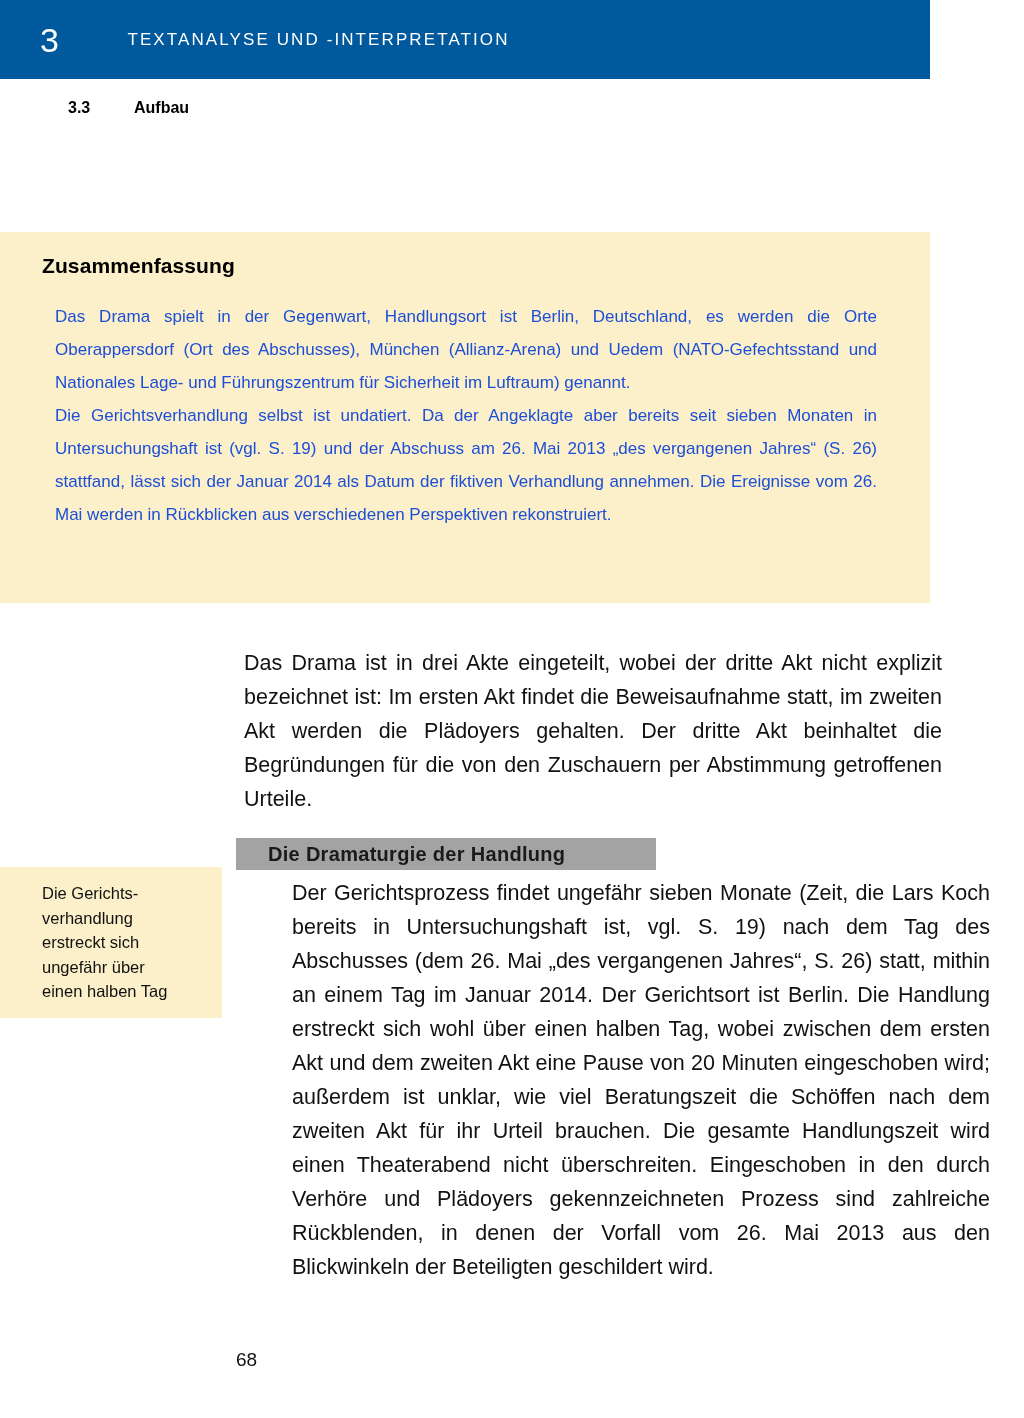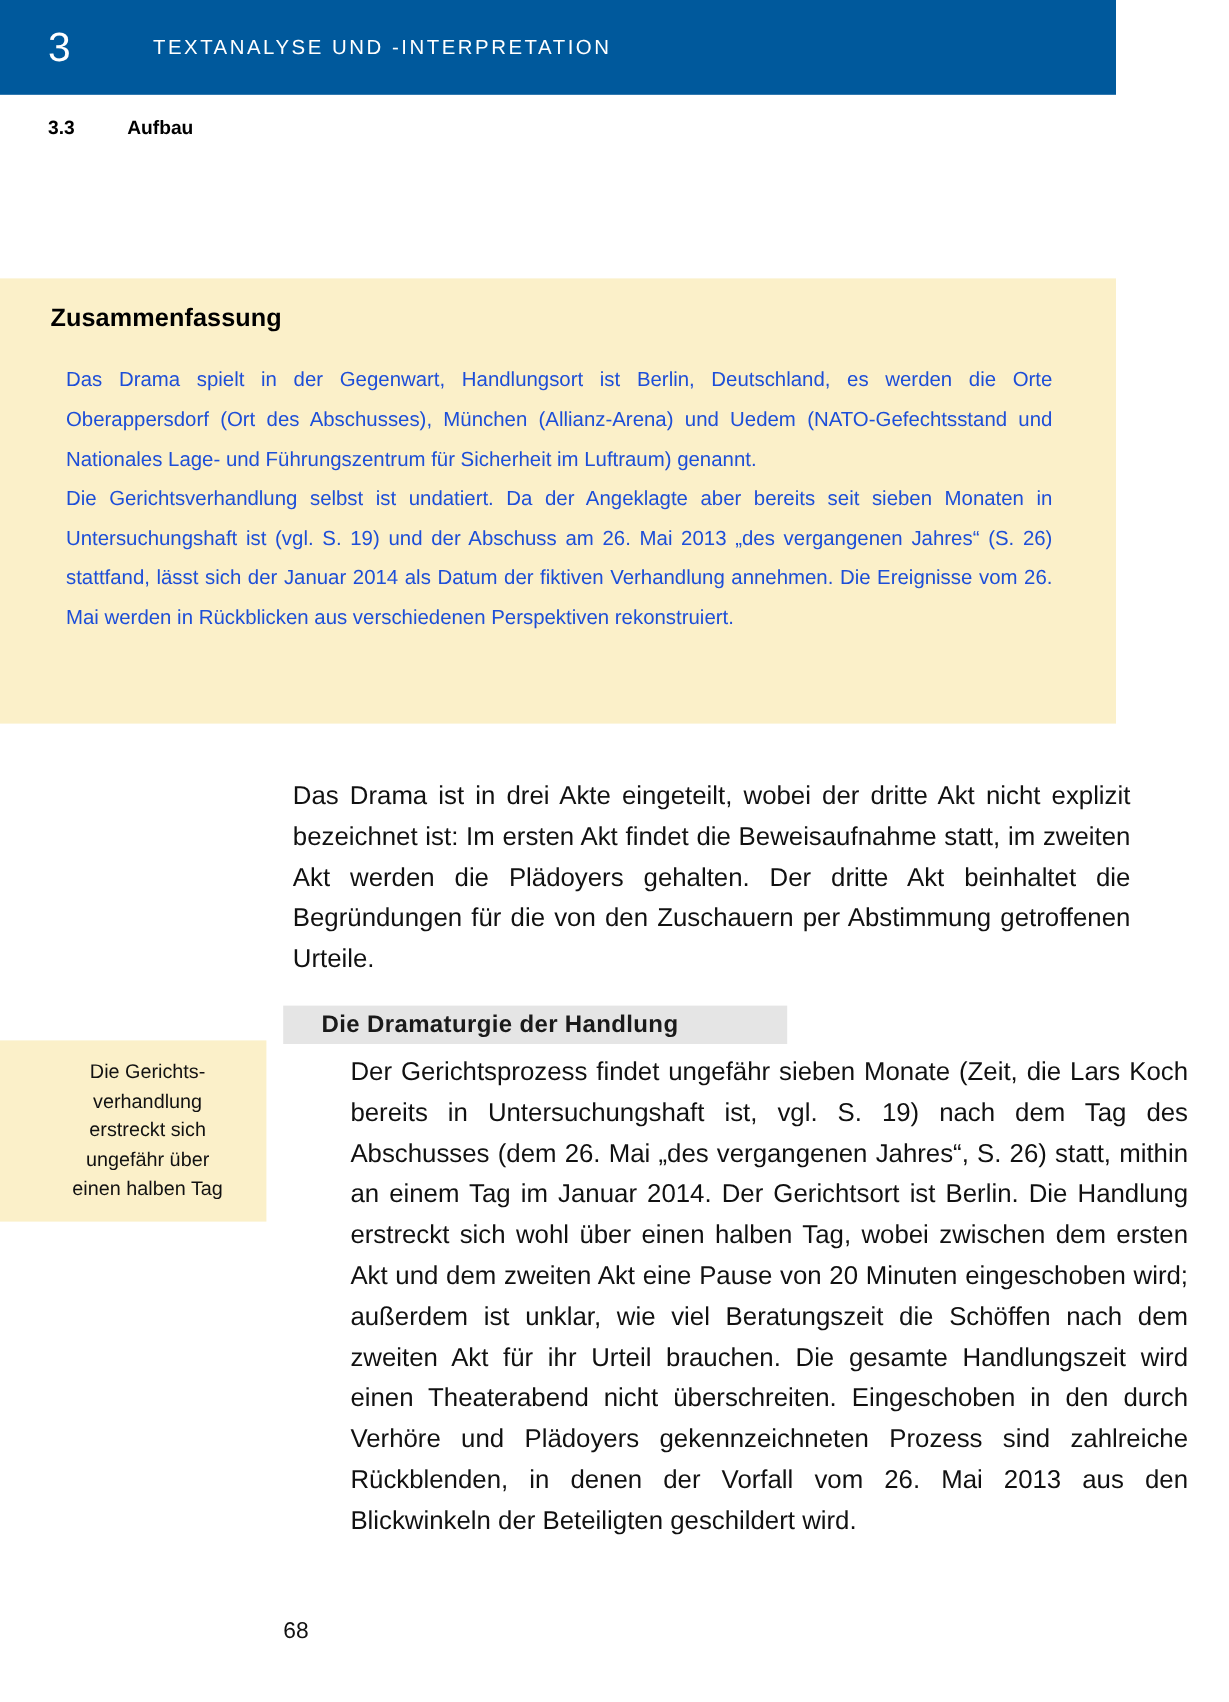--- a/index.html
+++ b/index.html
@@ -57,7 +57,7 @@
     color: #000000;
     display: flex;
   }
-  .breadcrumb-num { width: 66px; }
+  .breadcrumb-num { width: 66px; margin-left: 28px; }
   .breadcrumb-label { }
 
   

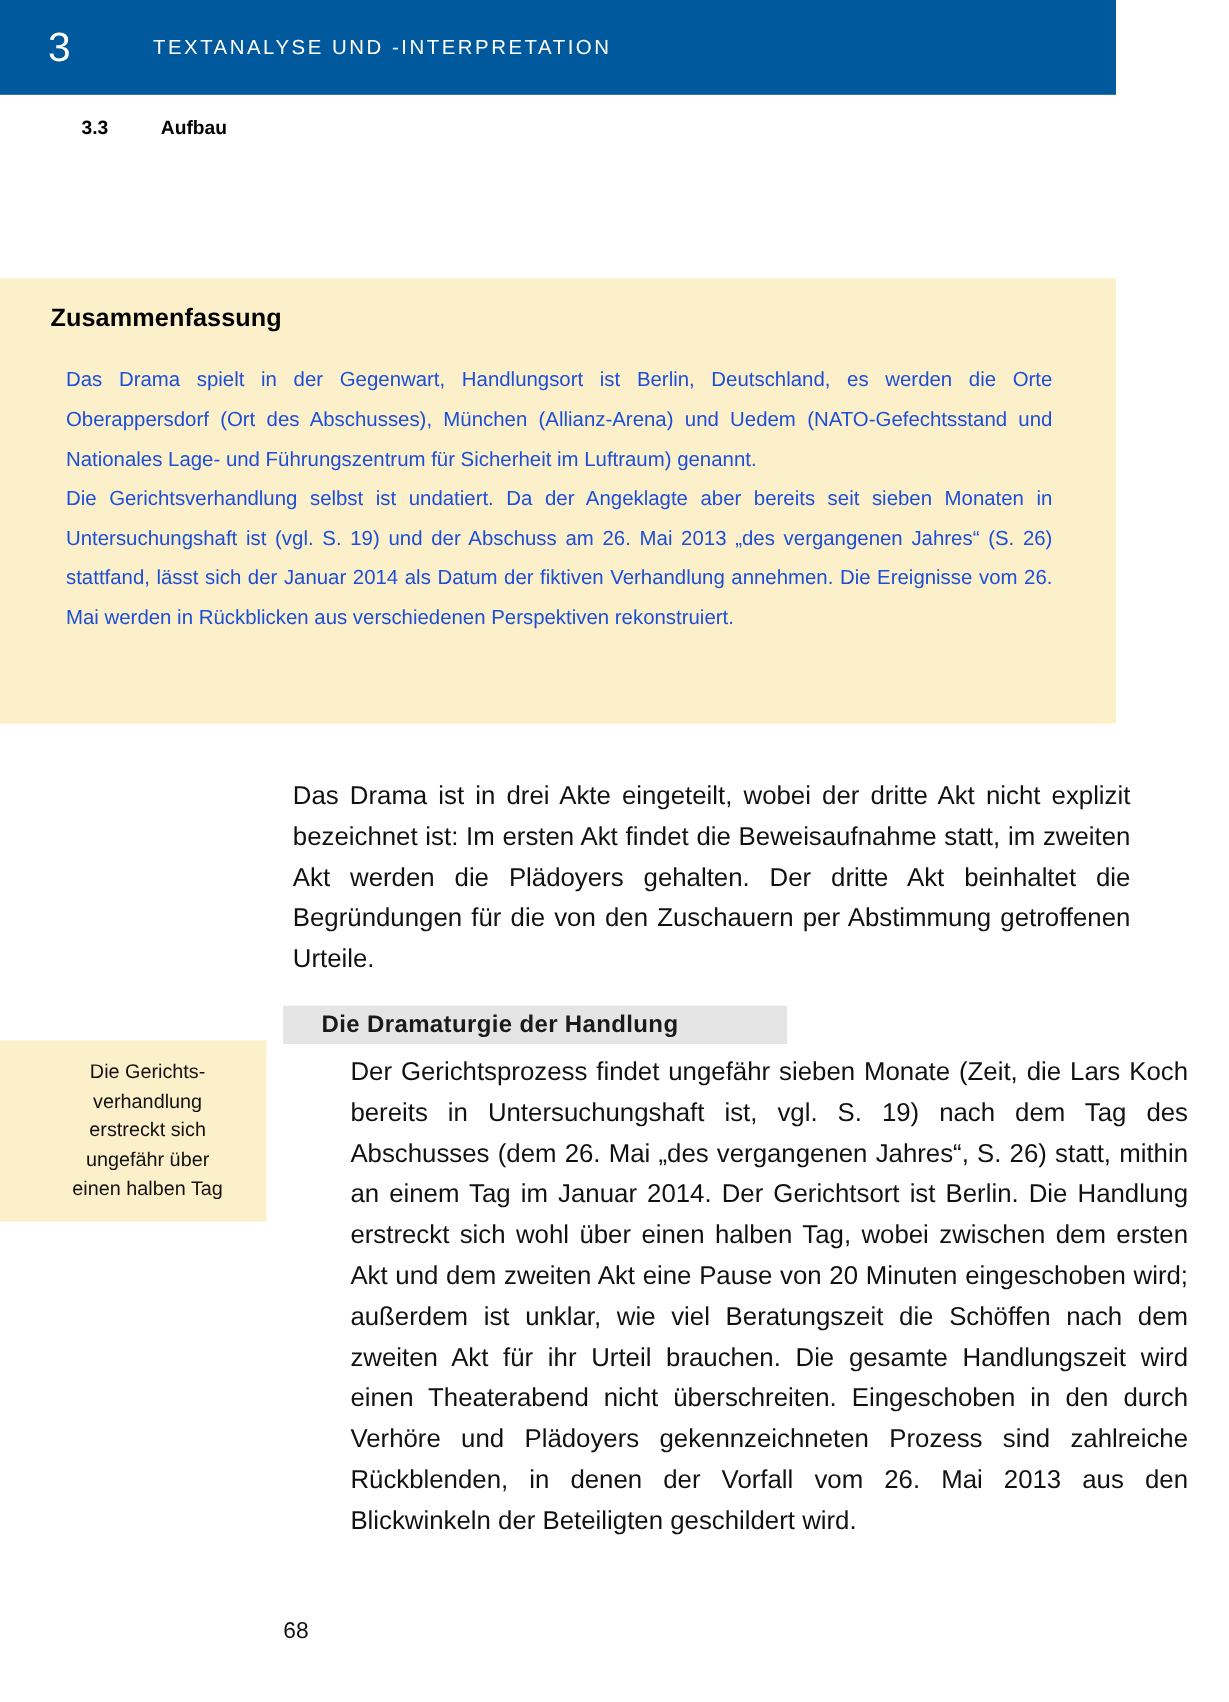--- a/index.html
+++ b/index.html
@@ -131,7 +131,7 @@
     top: 838px;
     width: 420px;
     height: 32px;
-    background: #e5e5e5;
+    background: #a3a3a3;
     display: flex;
     align-items: center;
   }

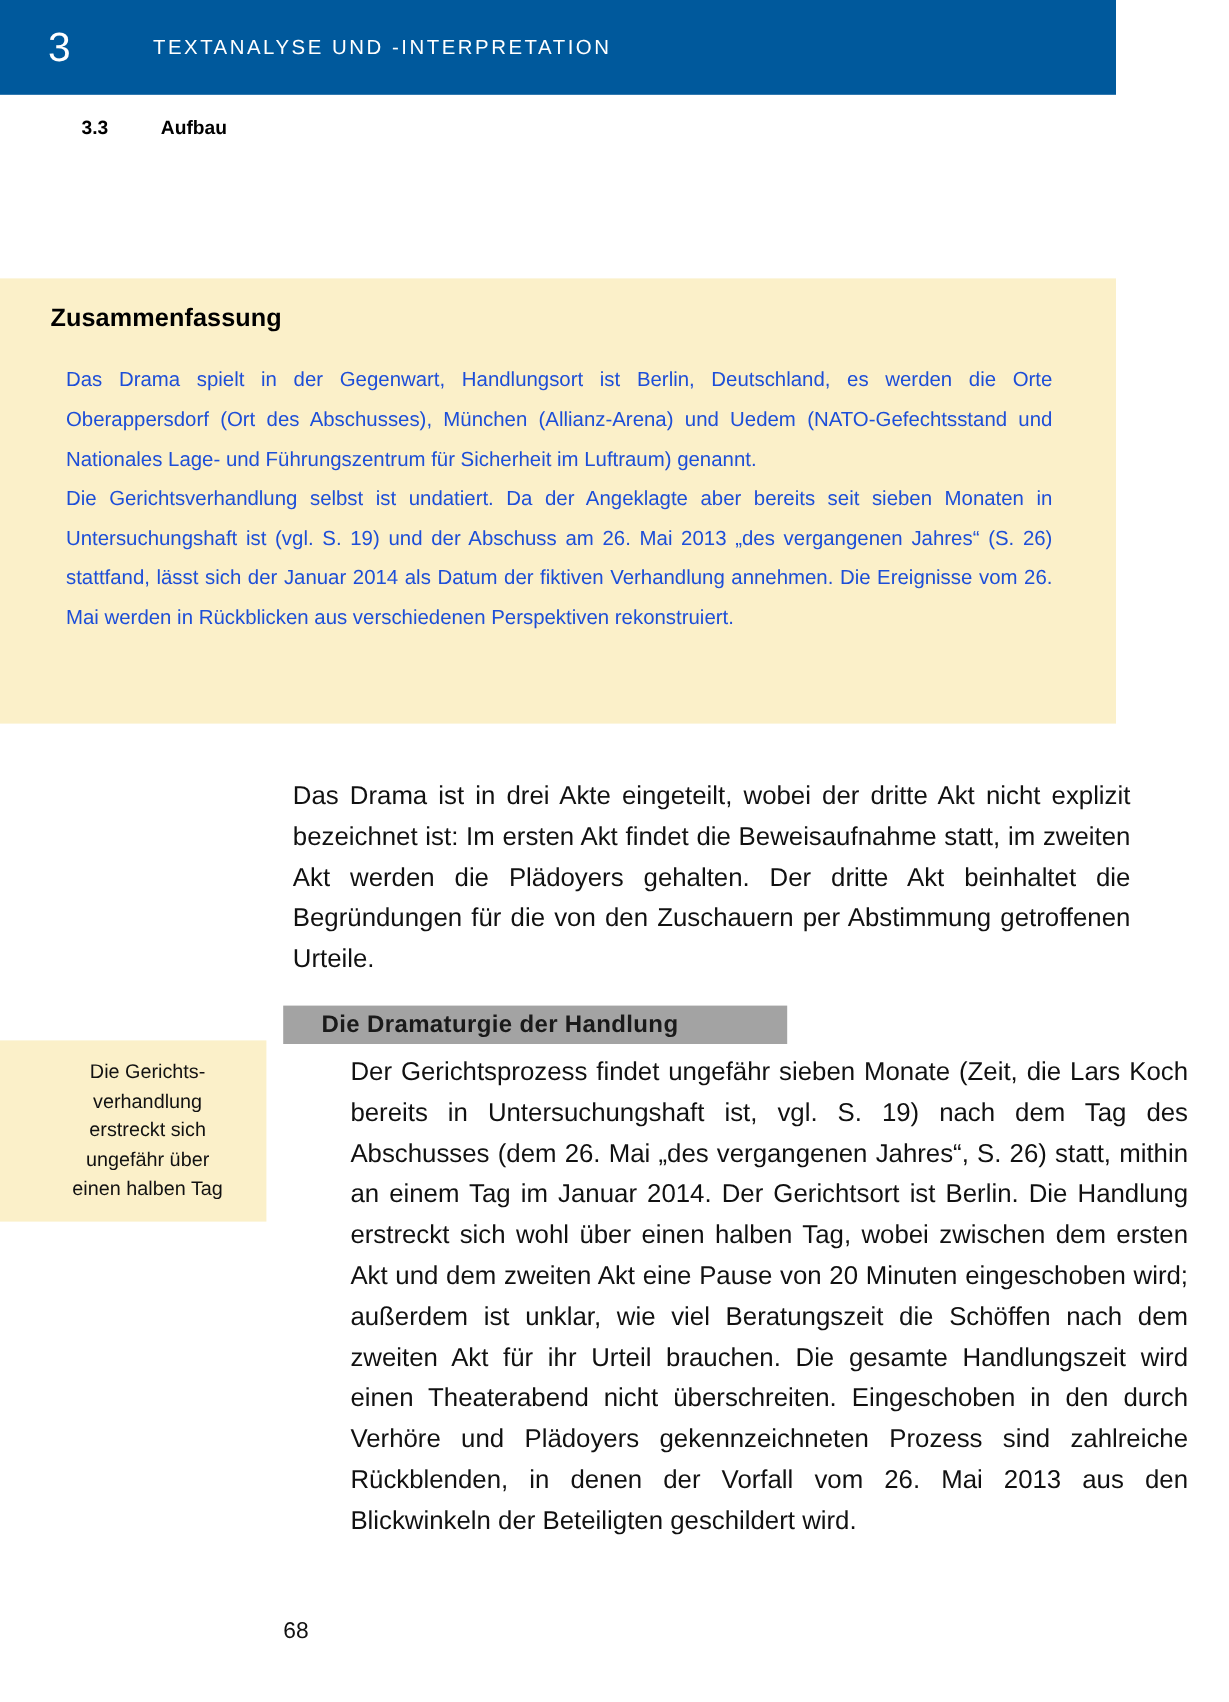--- a/index.html
+++ b/index.html
@@ -160,7 +160,6 @@
     line-height: 24.5px;
     color: #111111;
     margin: 0;
-    text-align: center;
   }
 
   

